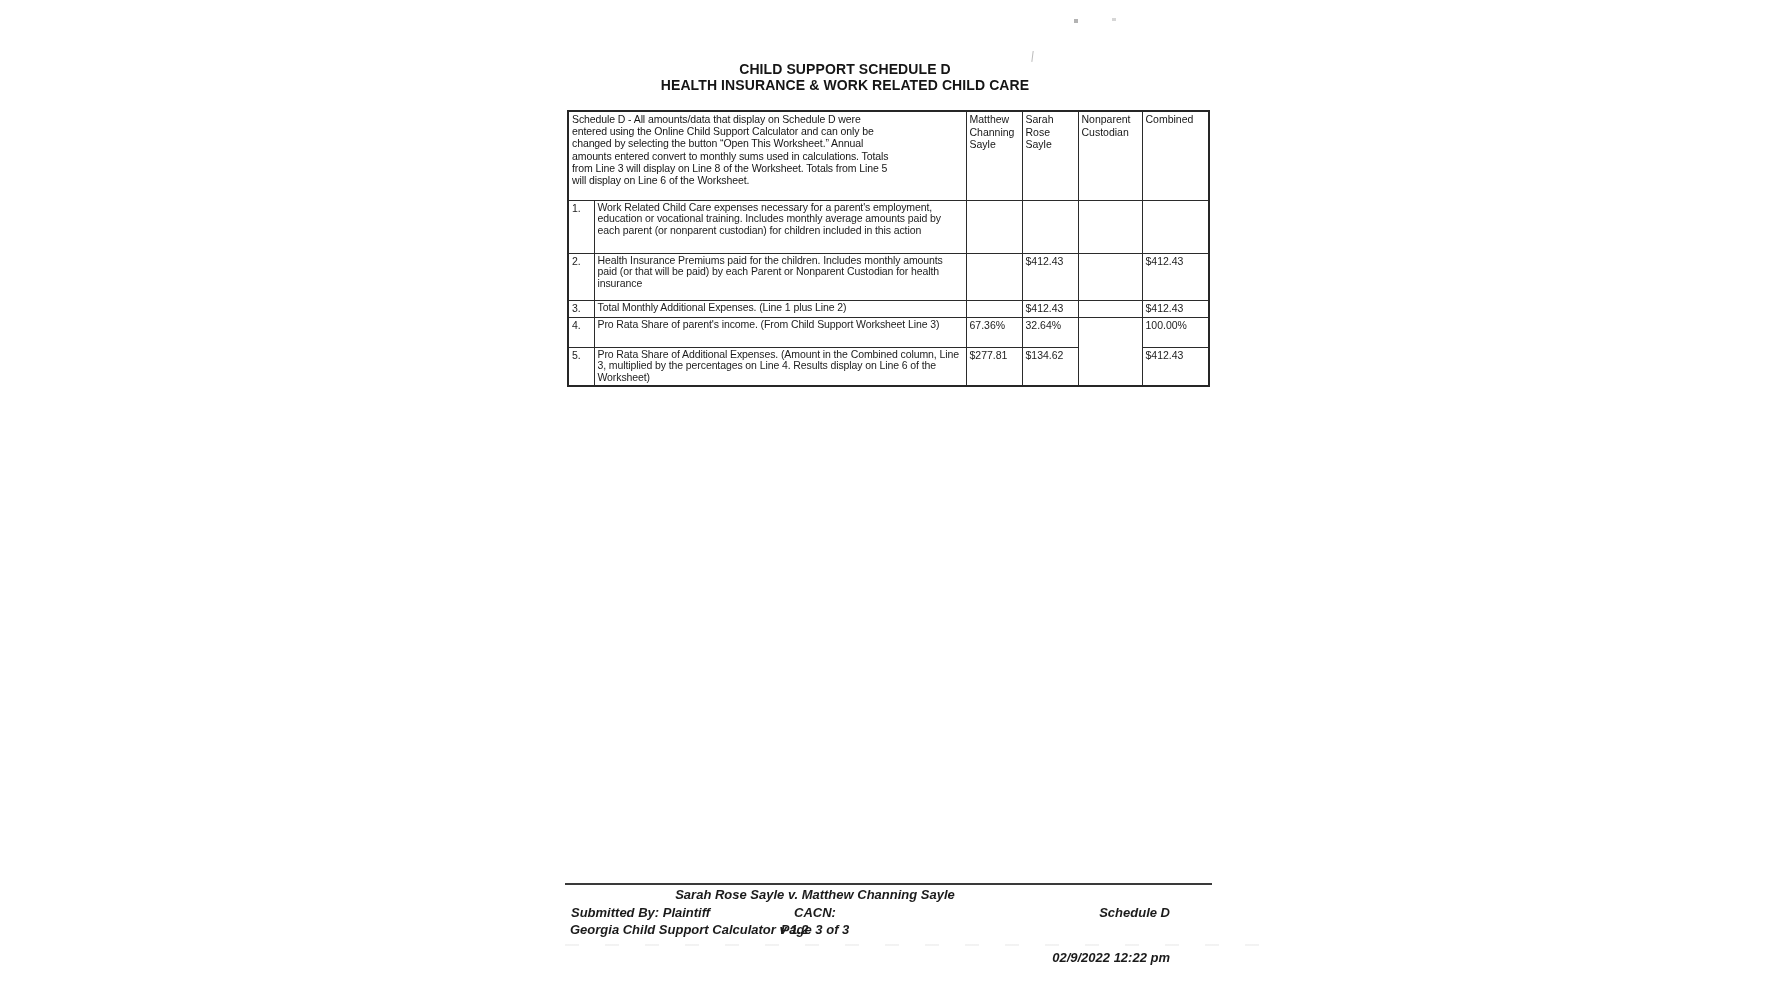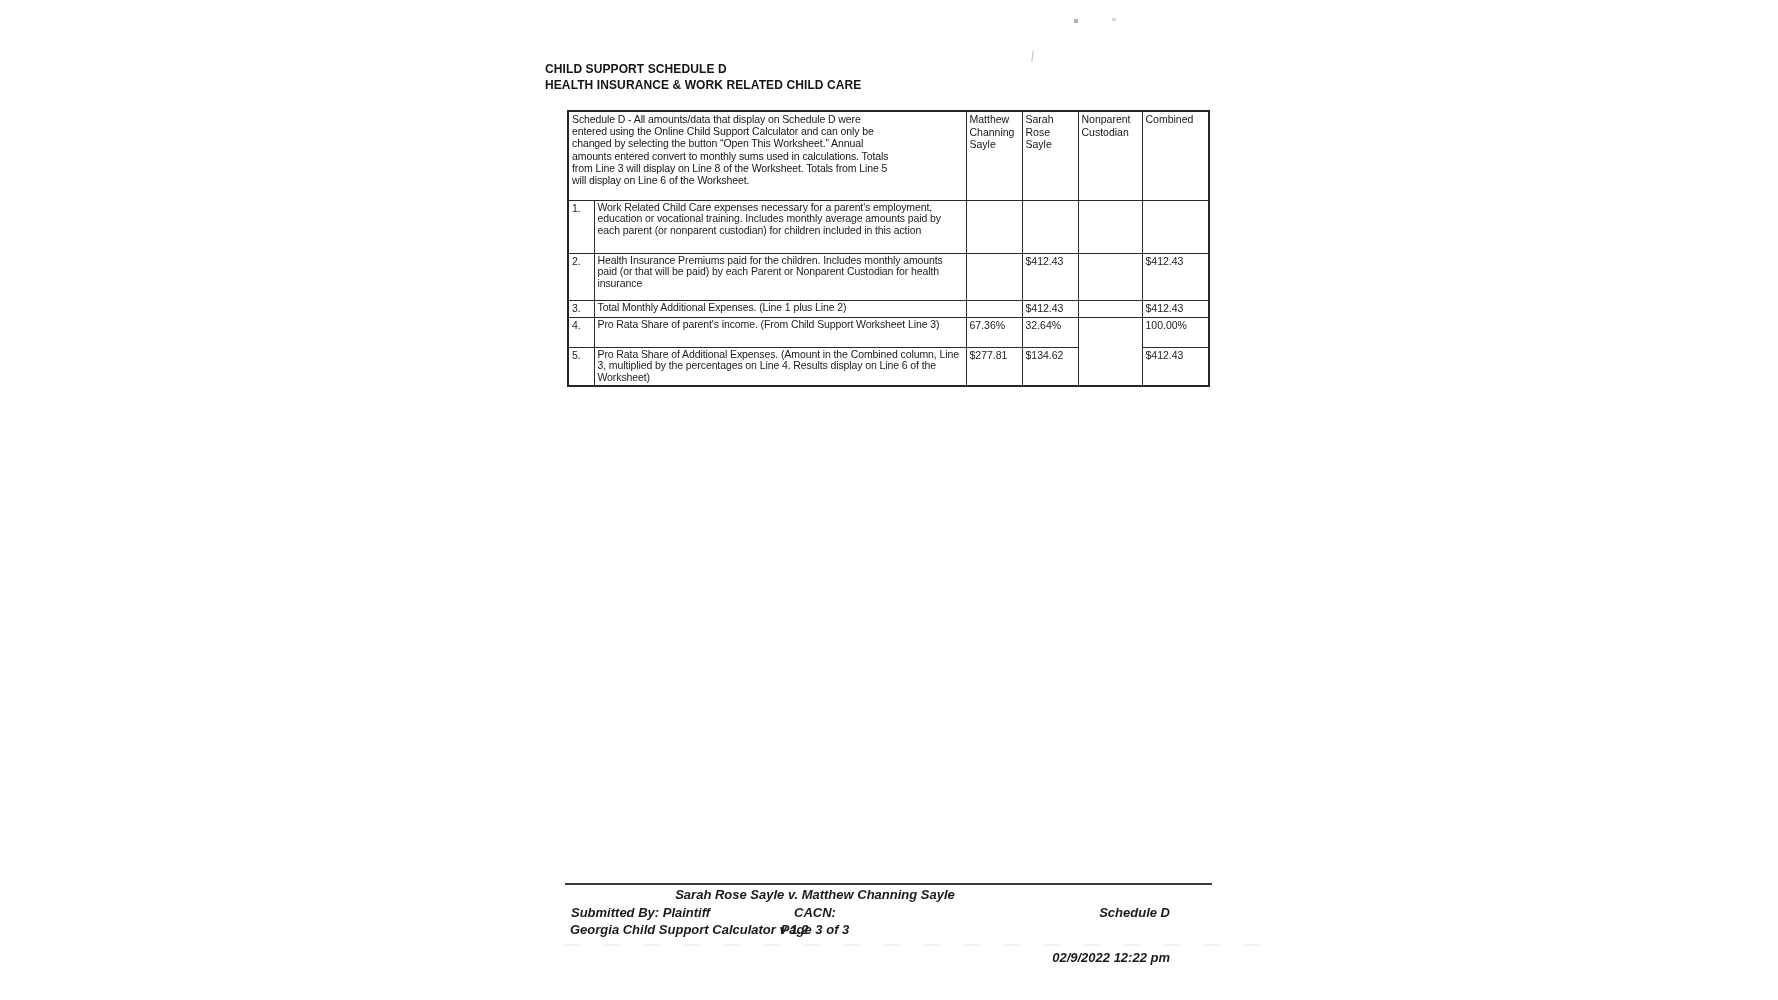--- a/index.html
+++ b/index.html
@@ -14,7 +14,7 @@
   
   .doc-title {
     position:absolute; left:545px; top:61px; width:600px;
-    text-align:left; font-weight:bold; font-size:12px; line-height:16px;
+    text-align:center; font-weight:bold; font-size:14px; line-height:16px;
     color:#151515; letter-spacing:0.1px;
   }
 

